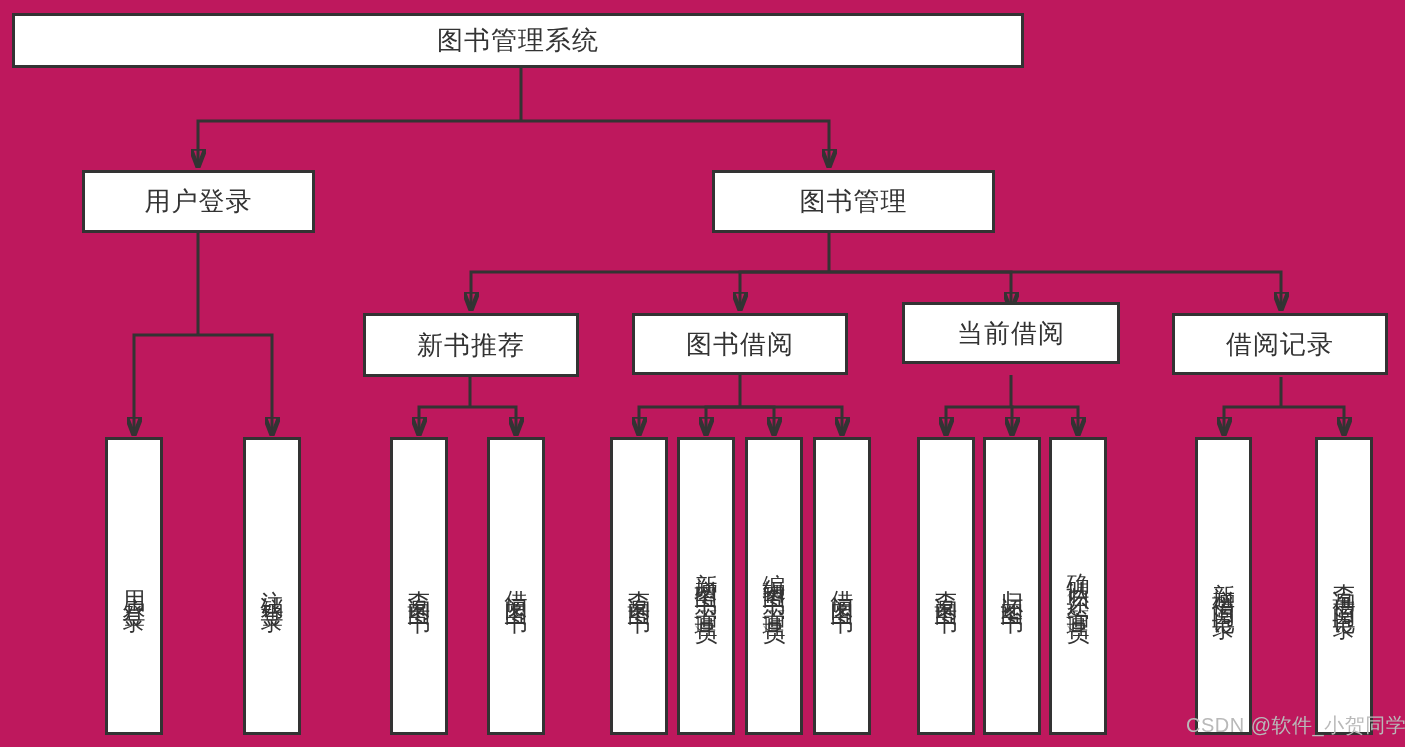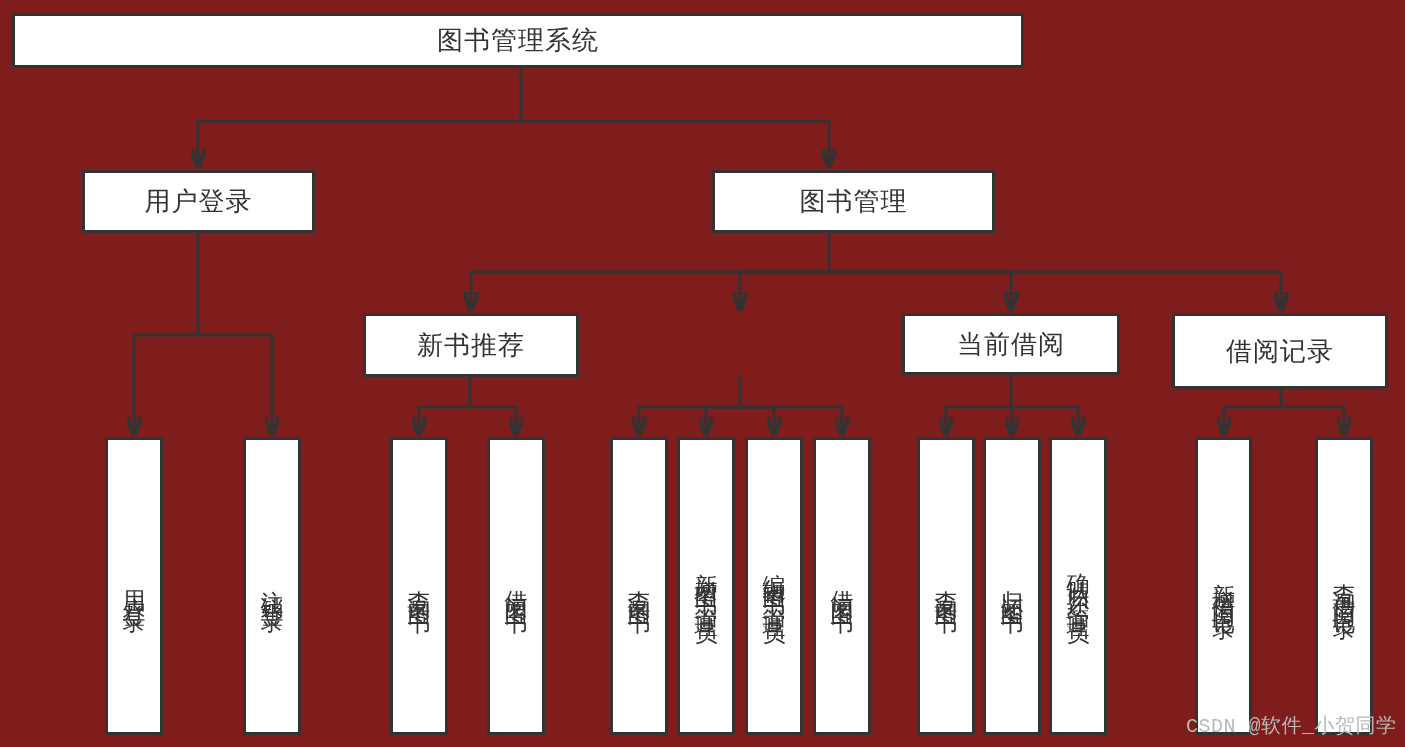--- a/index.html
+++ b/index.html
@@ -4,7 +4,7 @@
 <style>
   html,body{margin:0;padding:0;background:#fff;}
   .canvas{
-    position:relative;width:1405px;height:747px;background:#7f1d1d;
+    position:relative;width:1405px;height:747px;background:#be185d;
     font-family:"Liberation Sans",sans-serif;overflow:hidden;
   }
   .edges{position:absolute;left:0;top:0;width:1405px;height:747px;display:block;}

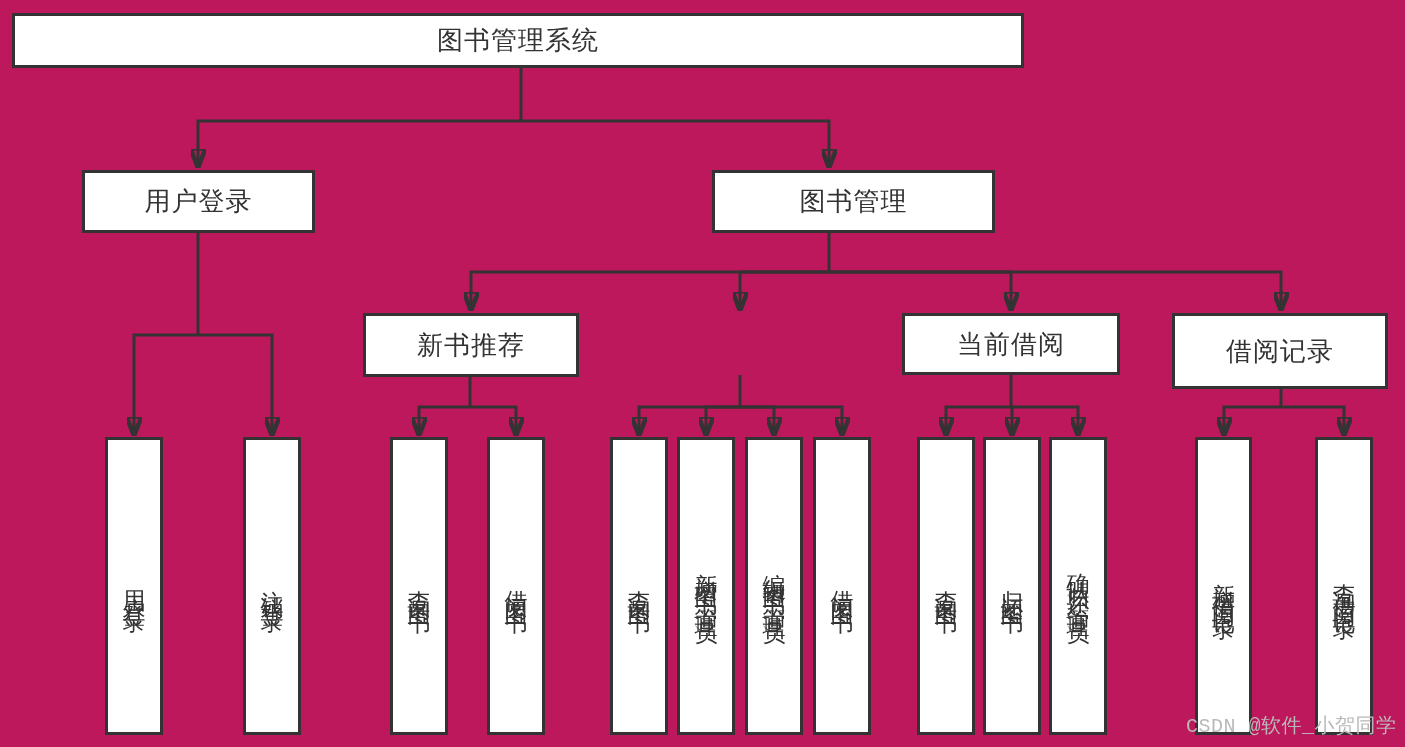--- a/index.html
+++ b/index.html
@@ -78,6 +78,7 @@
   <div class="box hbox" style="left:712px;top:170px;width:283px;height:63px">图书管理</div>
 
   <div class="box hbox" style="left:363px;top:313px;width:216px;height:64px">新书推荐</div>
+  <div class="box hbox" style="left:632px;top:313px;width:216px;height:62px">图书借阅</div>
   <div class="box hbox" style="left:902px;top:313px;width:218px;height:62px">当前借阅</div>
   <div class="box hbox" style="left:1172px;top:313px;width:216px;height:76px">借阅记录</div>
 

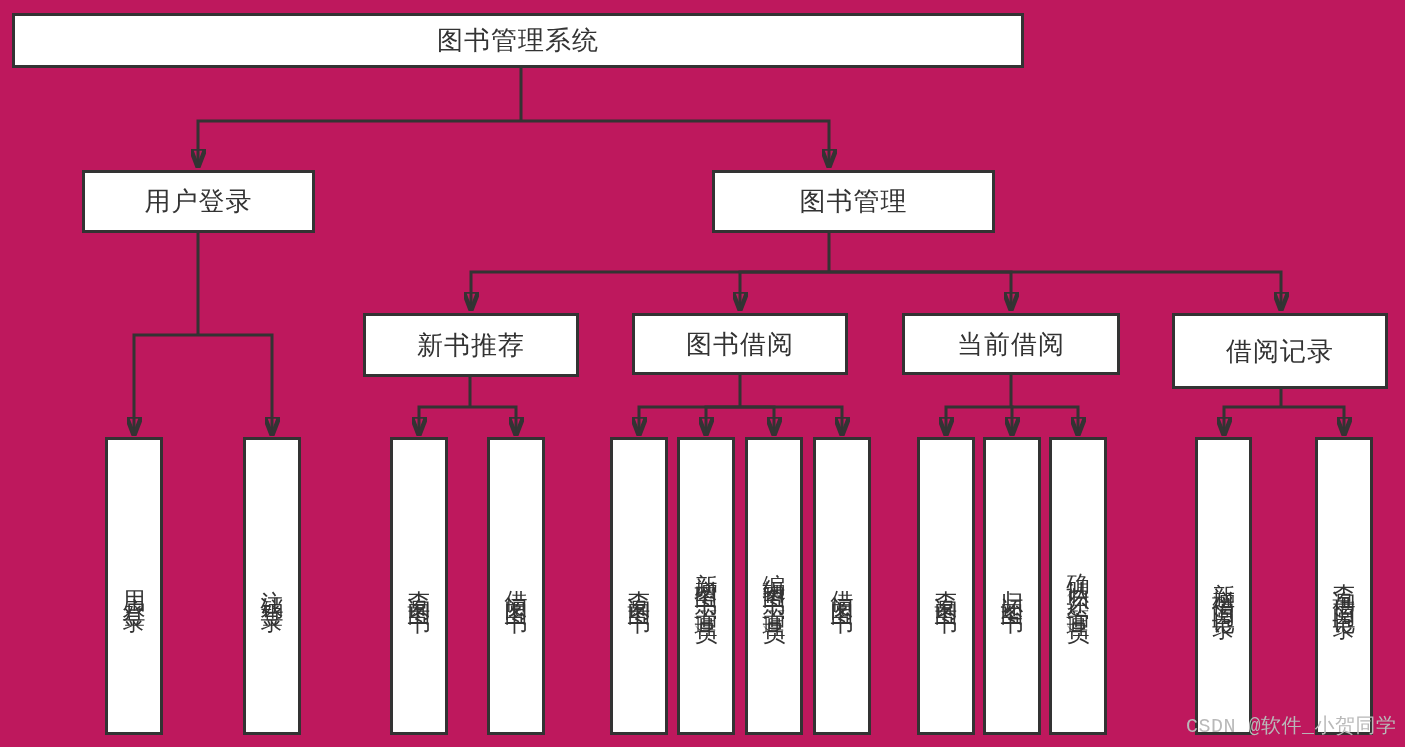--- a/index.html
+++ b/index.html
@@ -79,7 +79,7 @@
 
   <div class="box hbox" style="left:363px;top:313px;width:216px;height:64px">新书推荐</div>
   <div class="box hbox" style="left:632px;top:313px;width:216px;height:62px">图书借阅</div>
-  <div class="box hbox" style="left:902px;top:313px;width:218px;height:62px">当前借阅</div>
+  <div class="box hbox" style="left:902px;top:302px;width:218px;height:62px">当前借阅</div>
   <div class="box hbox" style="left:1172px;top:313px;width:216px;height:76px">借阅记录</div>
 
   <div class="box leaf" style="left:105px;top:437px;width:58px;height:298px">用户登录</div>

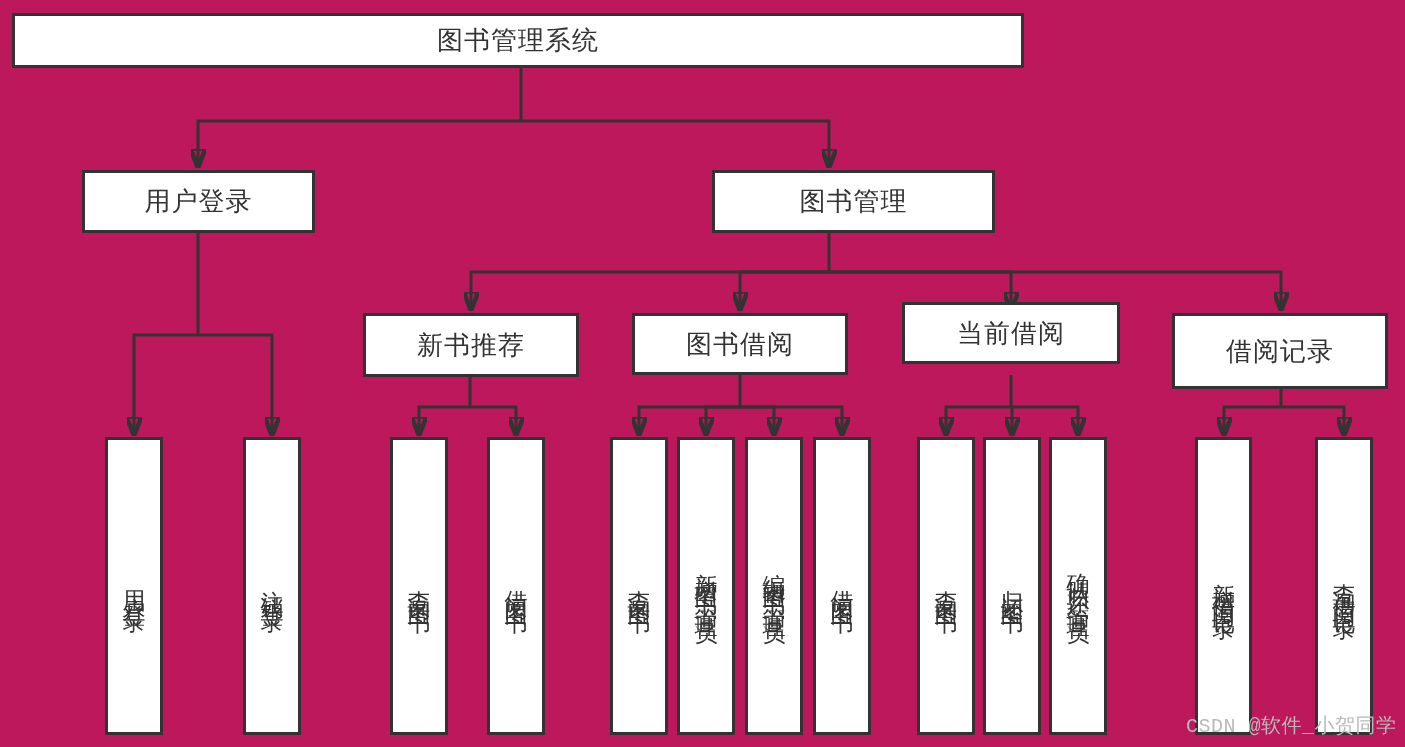--- a/index.html
+++ b/index.html
@@ -80,7 +80,7 @@
   <div class="box hbox" style="left:363px;top:313px;width:216px;height:64px">新书推荐</div>
   <div class="box hbox" style="left:632px;top:313px;width:216px;height:62px">图书借阅</div>
   <div class="box hbox" style="left:902px;top:302px;width:218px;height:62px">当前借阅</div>
-  <div class="box hbox" style="left:1172px;top:313px;width:216px;height:76px">借阅记录</div>
+  <div class="box hbox" style="left:1172px;top:313px;width:216px;height:62px">借阅记录</div>
 
   <div class="box leaf" style="left:105px;top:437px;width:58px;height:298px">用户登录</div>
   <div class="box leaf" style="left:243px;top:437px;width:58px;height:298px">注销登录</div>

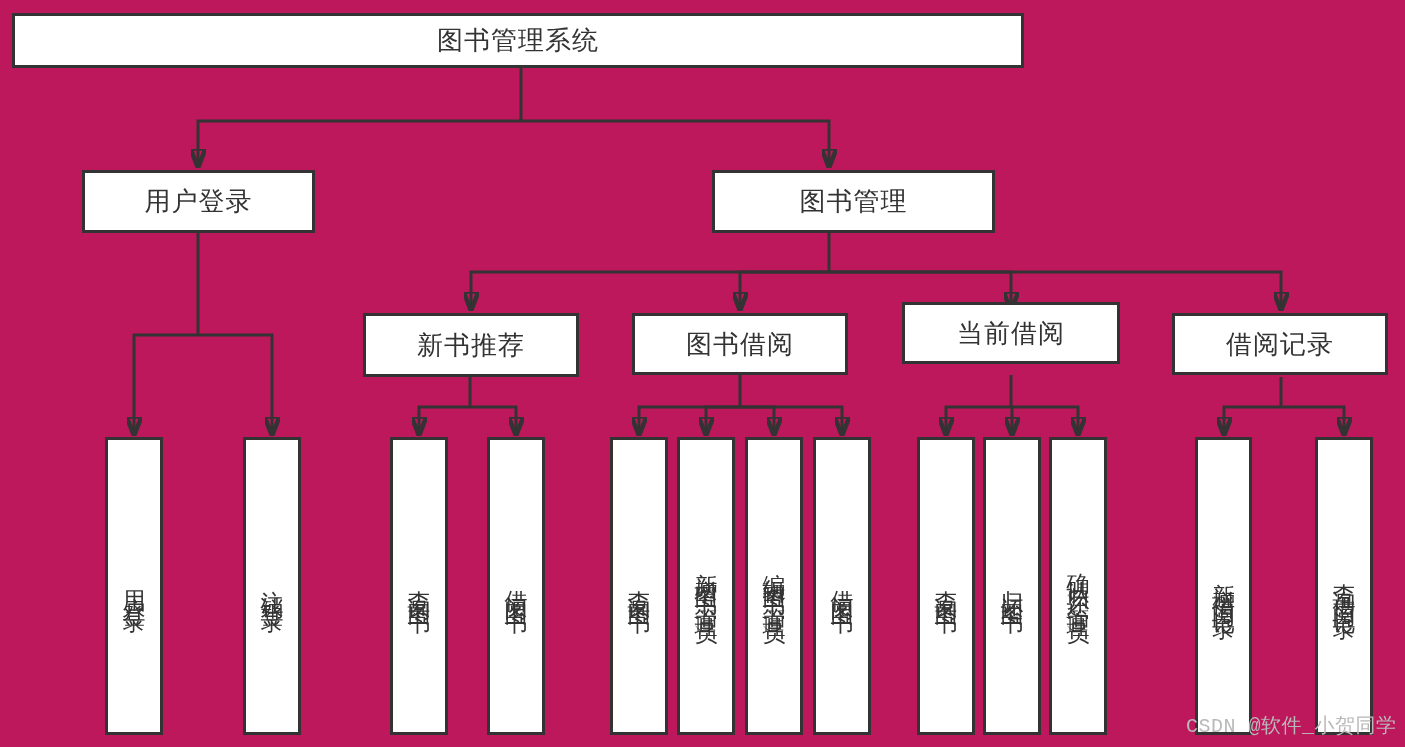--- a/index.html
+++ b/index.html
@@ -23,7 +23,7 @@
   .watermark{
     position:absolute;left:1186px;top:712px;
     font-size:20px;color:#b9b9b9;letter-spacing:0.5px;
-    white-space:nowrap;z-index:6;font-family:Liberation Mono, monospace;
+    white-space:nowrap;z-index:6;
   }
 </style>
 </head>

